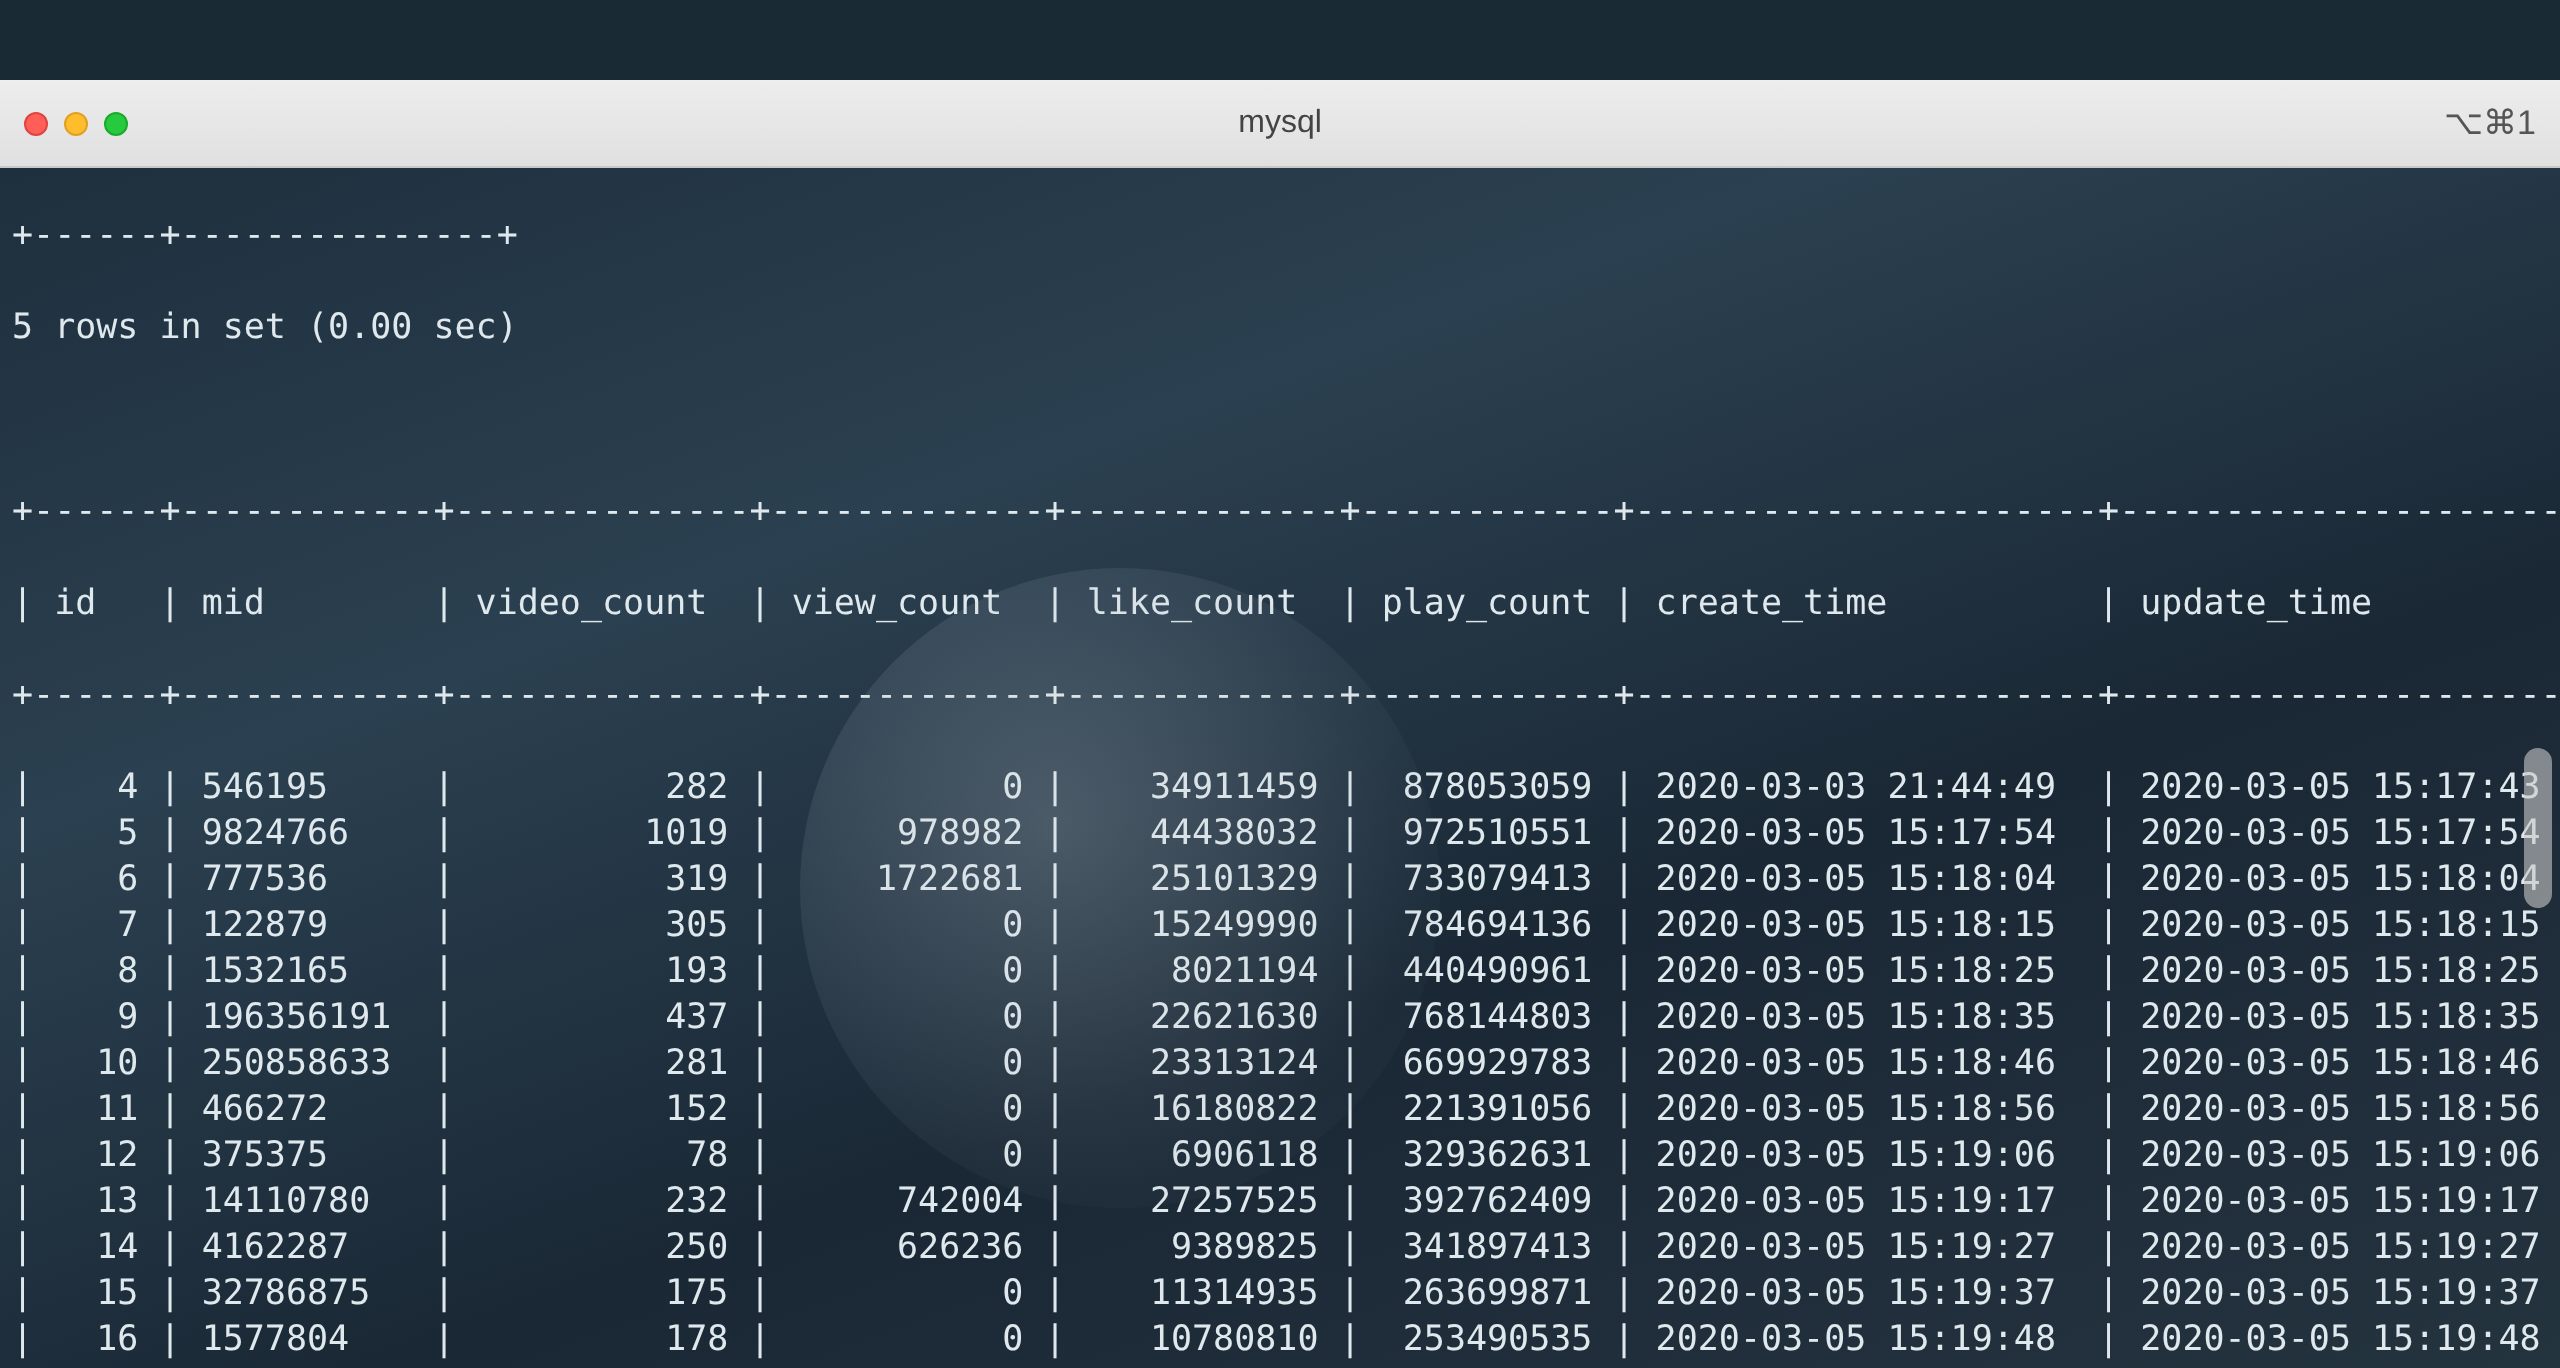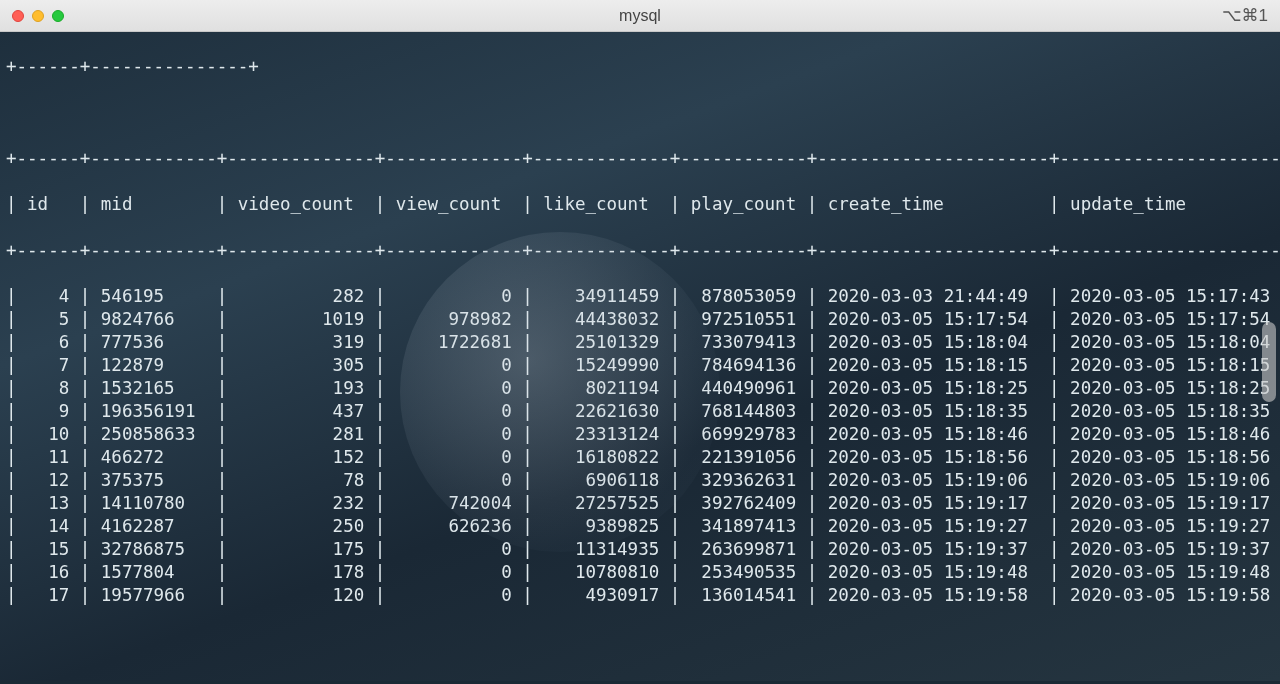--- a/index.html
+++ b/index.html
@@ -12,13 +12,14 @@
       position: relative;
     }
     .titlebar {
-      height: 32px;
+      height: 44px;
       background: linear-gradient(#ededed, #e0e0e0);
       border-bottom: 1px solid #c8c8c8;
       display: flex;
       align-items: center;
       padding: 0 12px;
       position: relative;
+      margin-top: 40px;
     }
     .traffic-lights {
       display: flex;

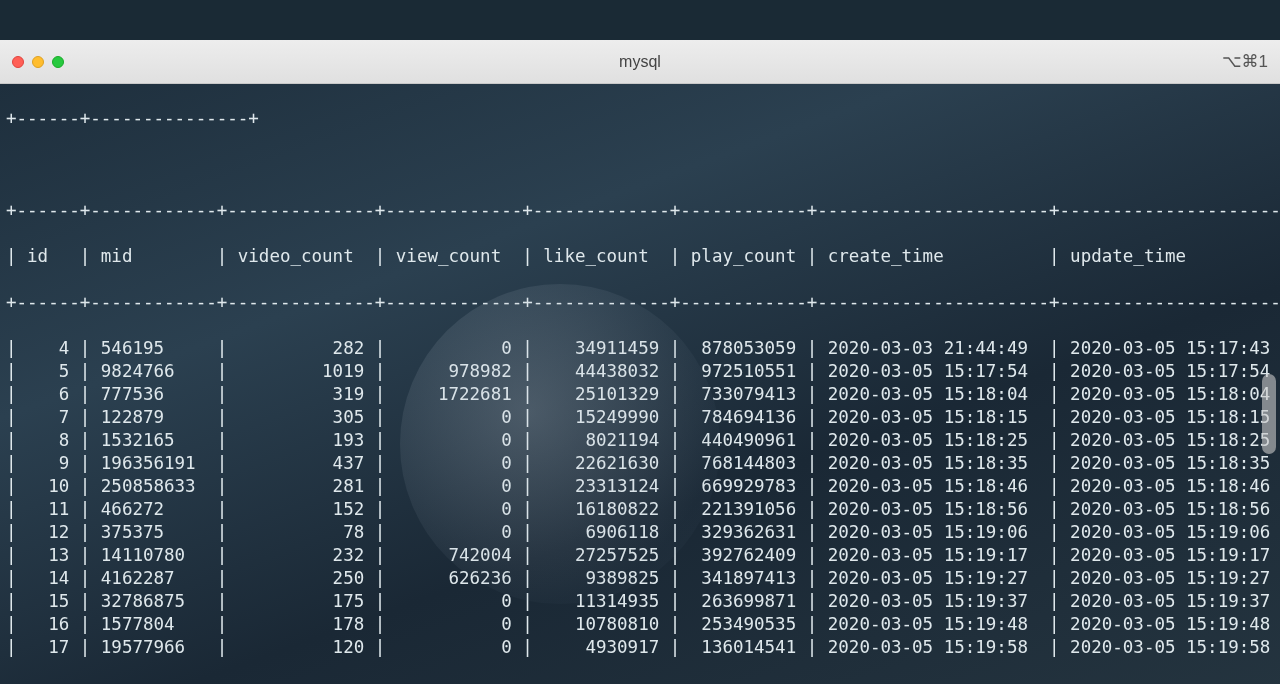--- a/index.html
+++ b/index.html
@@ -93,6 +93,7 @@
 
 <div class="terminal">
 <div>+------+---------------+</div>
+<div>5 rows in set (0.00 sec)</div>
 <div> </div>
 <div id="border-line">+------+------------+--------------+-------------+-------------+------------+----------------------+----------------------+</div>
 <div id="header-line">| id   | mid        | video_count  | view_count  | like_count  | play_count | create_time          | update_time          |</div>

